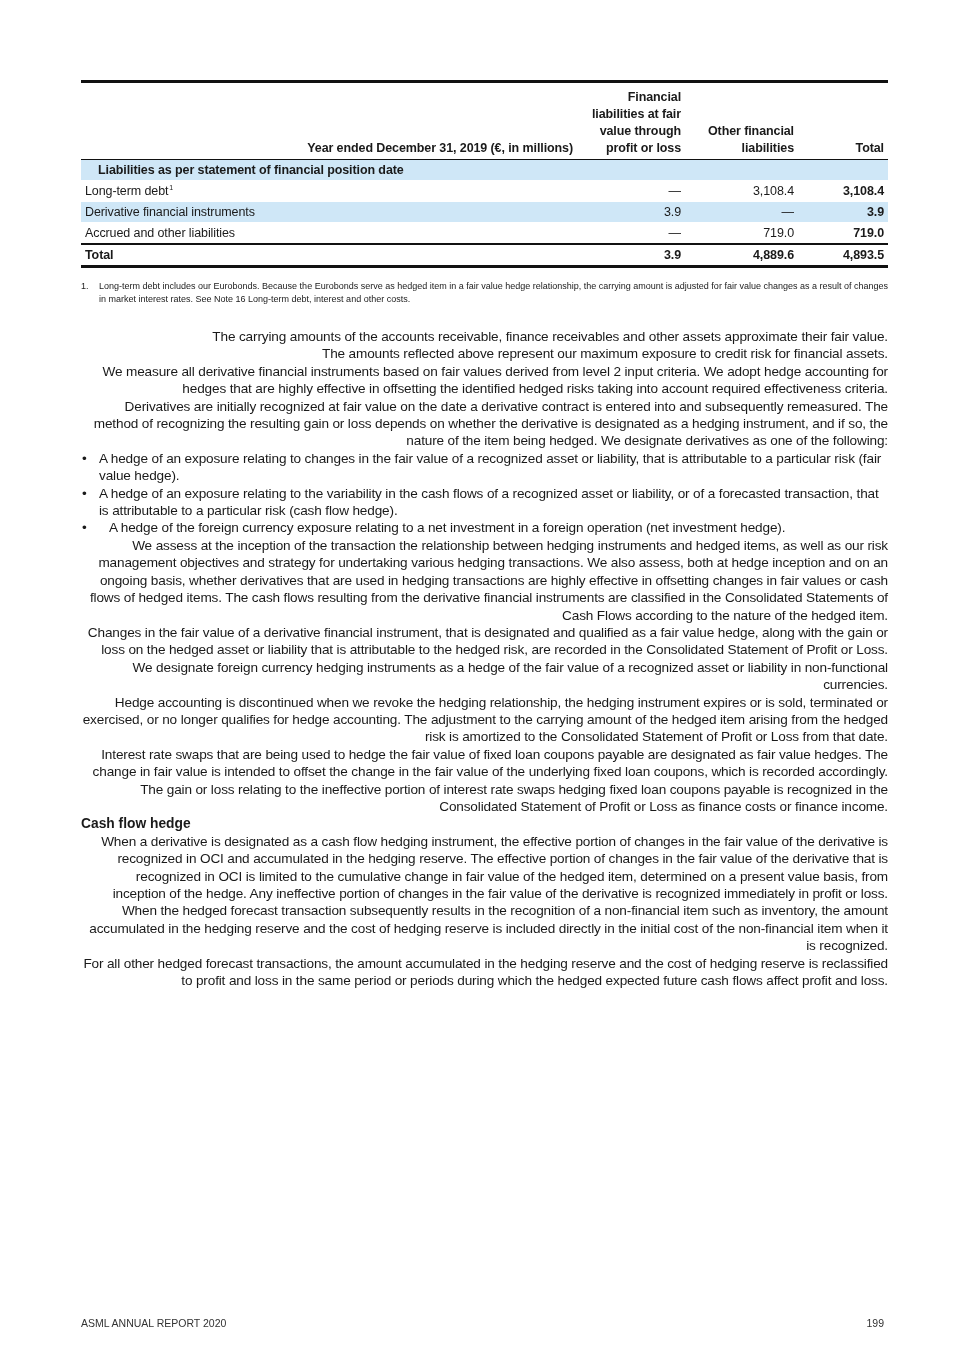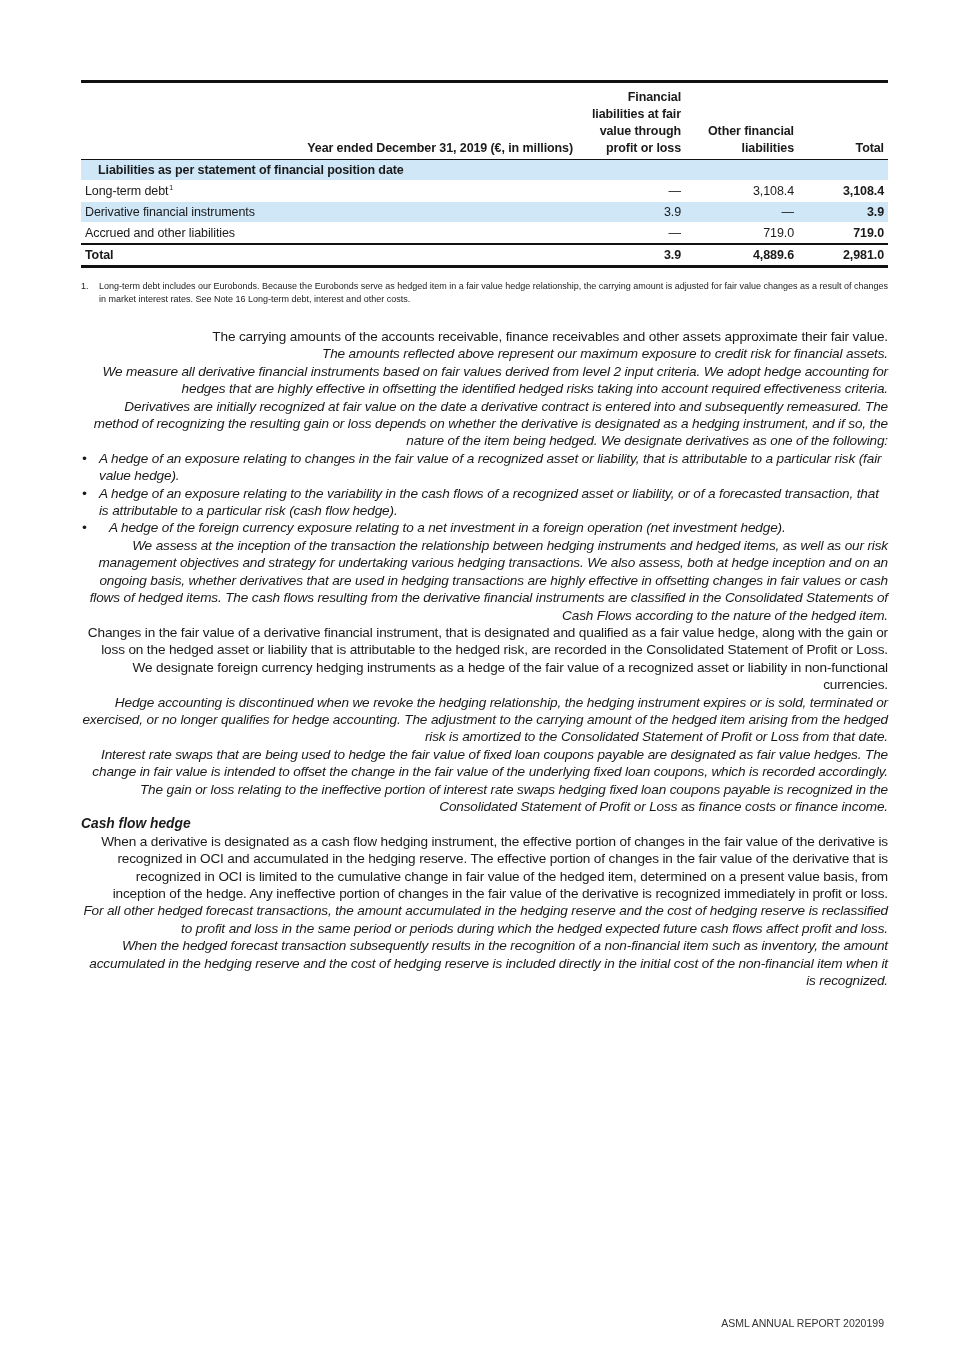--- a/index.html
+++ b/index.html
@@ -85,7 +85,7 @@
         <td>Total</td>
         <td class="num">3.9</td>
         <td class="num">4,889.6</td>
-        <td class="num">2,981.0</td>
+        <td class="num">4,893.5</td>
       </tr>
     </tbody>
   </table>

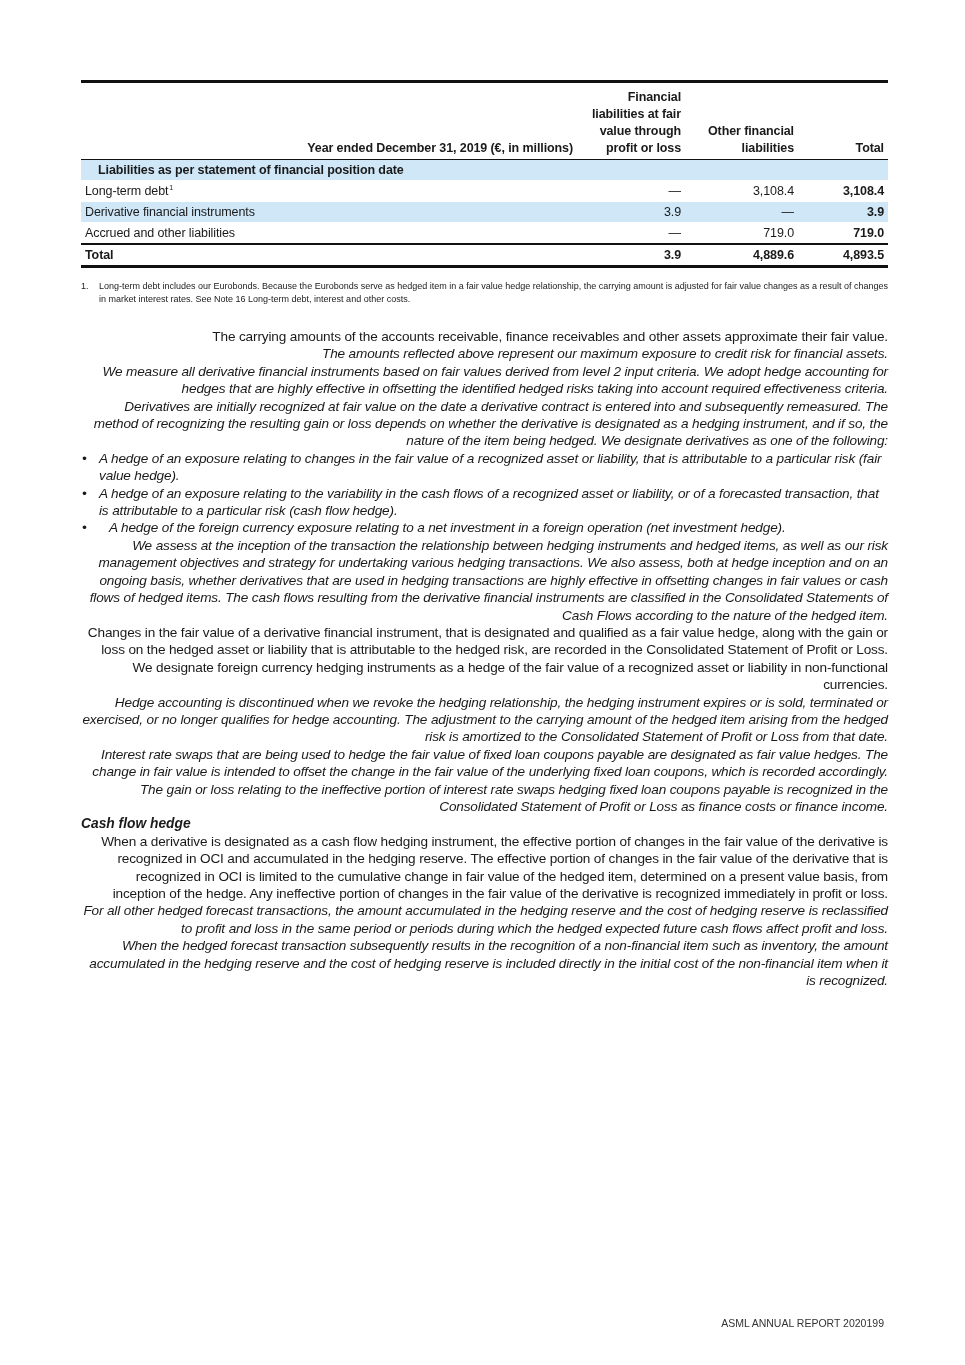--- a/index.html
+++ b/index.html
@@ -31,7 +31,7 @@
     .footnote .fn-num { width: 18px; flex: none; }
 
     p.body { font-size: 13.6px; line-height: 17.4px; margin: 0; letter-spacing: -0.15px; text-align: right; }
-    .gap-block { margin-top: 17px; font-style: italic; }
+    .gap-block { margin-top: 17px; }
     h3.sub { font-size: 13.8px; font-weight: bold; margin: 0; line-height: 17.4px; }
 
     ul.bullets { list-style: none; margin: 0; padding: 0; }

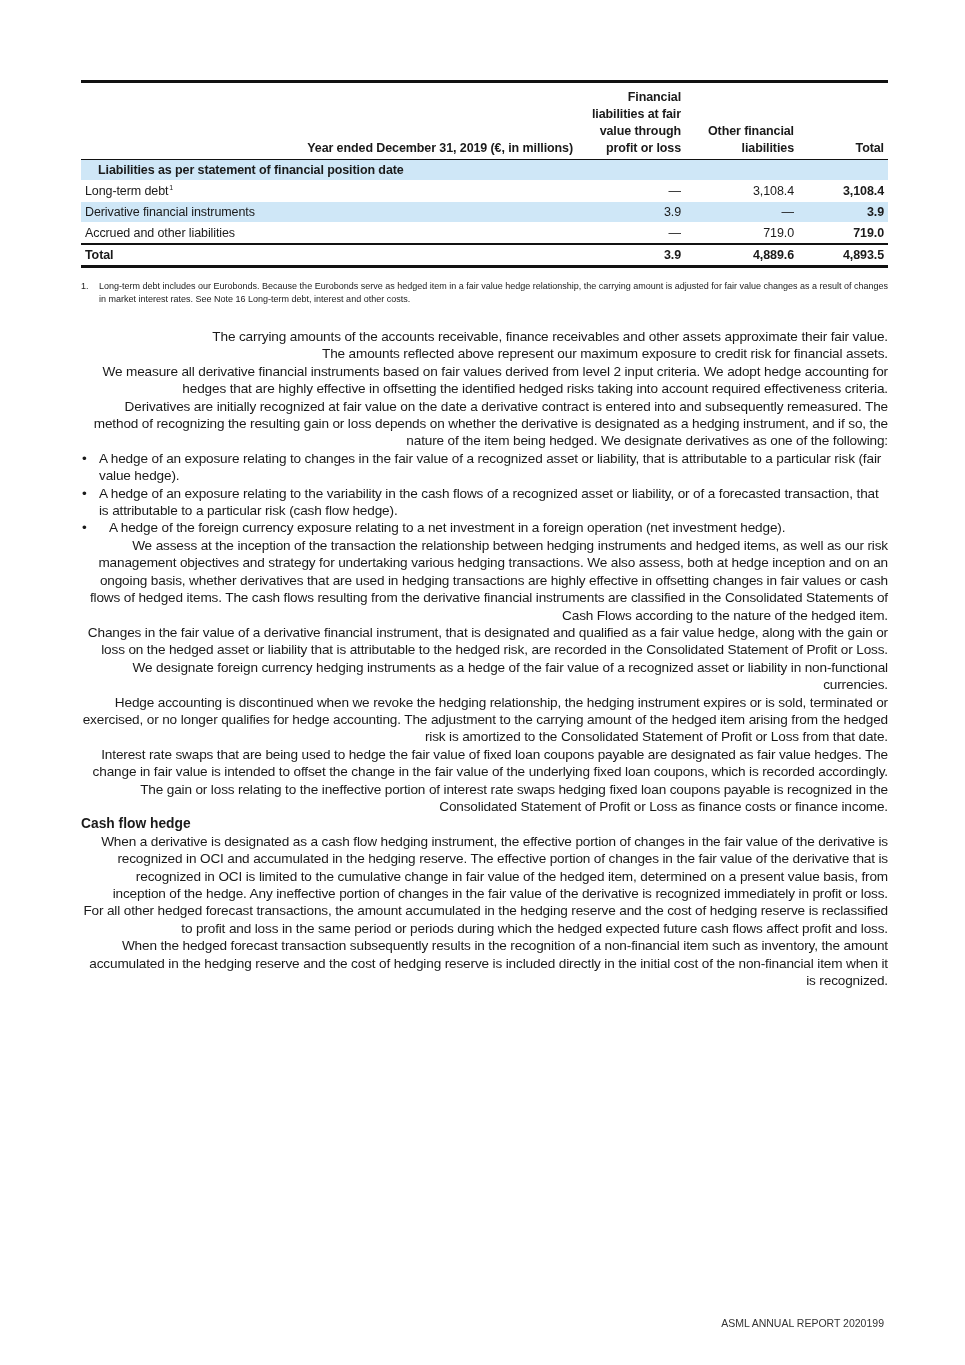--- a/index.html
+++ b/index.html
@@ -114,8 +114,8 @@
 
   <h3 class="sub gap-block">Cash flow hedge</h3>
   <p class="body">When a derivative is designated as a cash flow hedging instrument, the effective portion of changes in the fair value of the derivative is recognized in OCI and accumulated in the hedging reserve. The effective portion of changes in the fair value of the derivative that is recognized in OCI is limited to the cumulative change in fair value of the hedged item, determined on a present value basis, from inception of the hedge. Any ineffective portion of changes in the fair value of the derivative is recognized immediately in profit or loss.</p>
+  <p class="body gap-block">When the hedged forecast transaction subsequently results in the recognition of a non-financial item such as inventory, the amount accumulated in the hedging reserve and the cost of hedging reserve is included directly in the initial cost of the non-financial item when it is recognized.</p>
   <p class="body gap-block">For all other hedged forecast transactions, the amount accumulated in the hedging reserve and the cost of hedging reserve is reclassified to profit and loss in the same period or periods during which the hedged expected future cash flows affect profit and loss.</p>
-  <p class="body gap-block">When the hedged forecast transaction subsequently results in the recognition of a non-financial item such as inventory, the amount accumulated in the hedging reserve and the cost of hedging reserve is included directly in the initial cost of the non-financial item when it is recognized.</p>
 </div>
 
 <div class="footer">

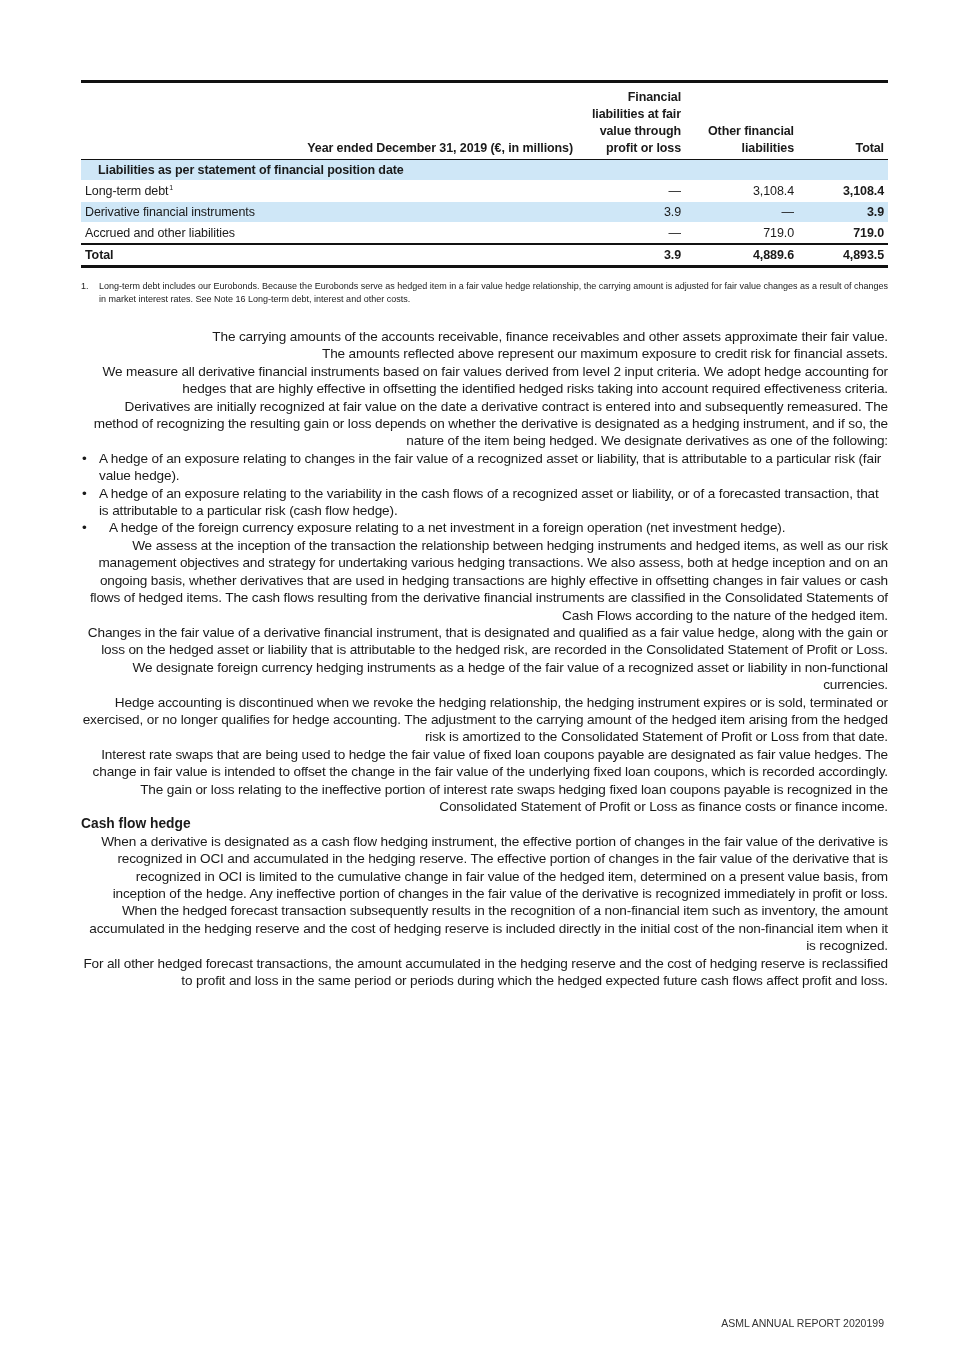--- a/index.html
+++ b/index.html
@@ -39,7 +39,7 @@
     ul.bullets li .dot { position: absolute; left: 1px; top: 0; }
     ul.bullets li.indent .txt { padding-left: 10px; }
 
-    .footer { position: absolute; left: 81px; top: 1317px; width: 803px; font-size: 10.5px; color: #333; display: flex; justify-content: flex-end; }
+    .footer { position: absolute; left: 81px; top: 1317px; width: 803px; font-size: 10.5px; color: #333; display: flex; justify-content: space-between; }
   </style>
 </head>
 <body>

